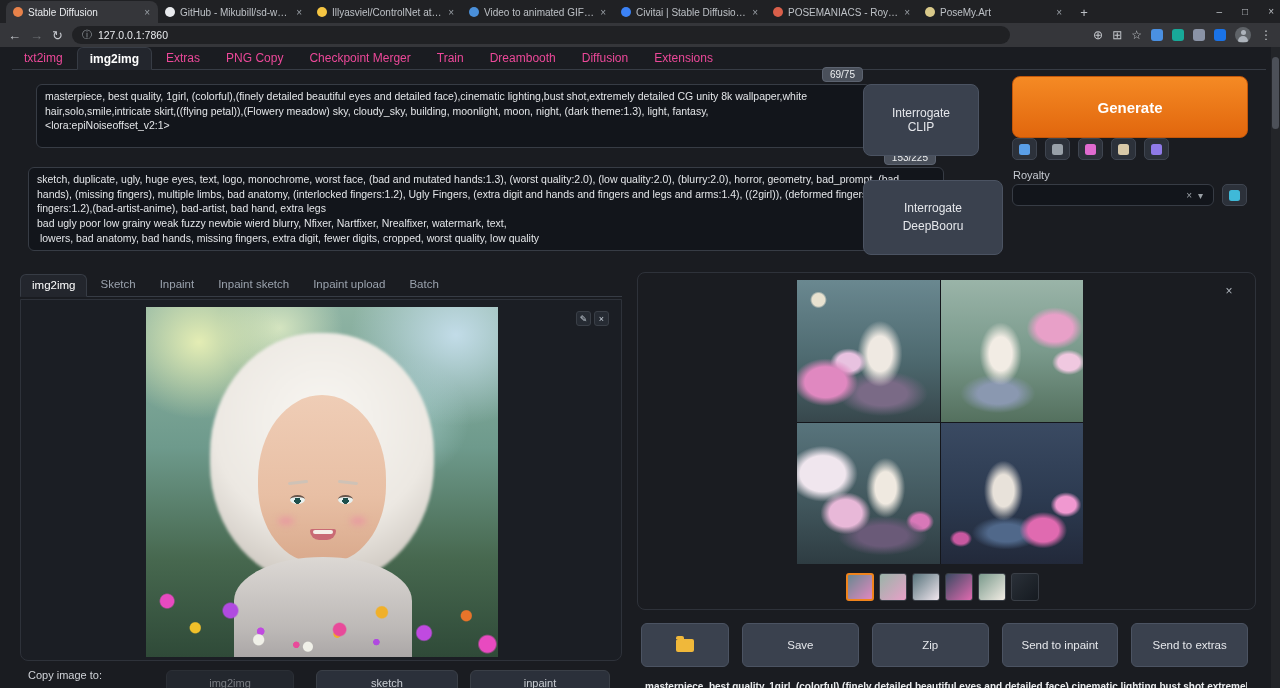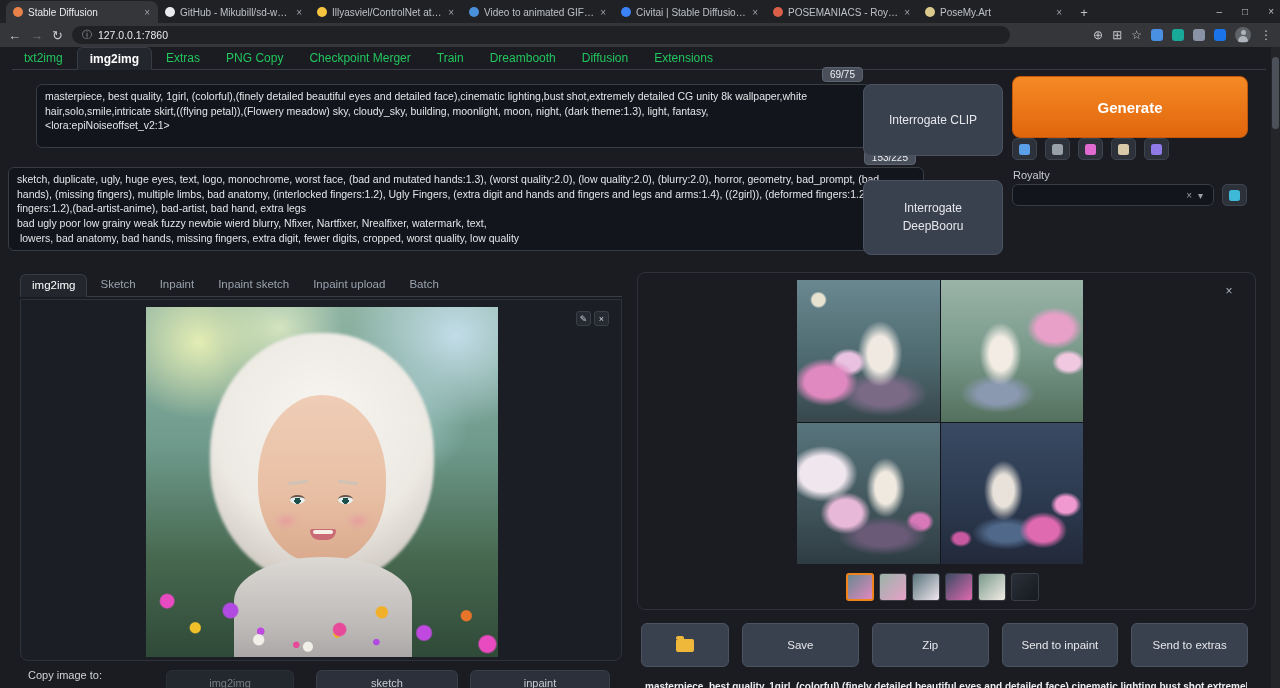--- a/index.html
+++ b/index.html
@@ -42,7 +42,7 @@
   
   .nav-tabs { position:absolute; top:47px; left:12px; width:1254px; height:23px;
     display:flex; gap:2px; border-bottom:1px solid #373c45; }
-  .nav-tab { padding:4px 12px 3px; font-size:12px; color:#22c55e; white-space:nowrap; }
+  .nav-tab { padding:4px 12px 3px; font-size:12px; color:#ec4899; white-space:nowrap; }
   .nav-tab.active { color:#fff; font-weight:bold; background:#23262d; border:1px solid #373c45;
     border-bottom:1px solid #23262d; border-radius:6px 6px 0 0; margin-bottom:-1px; }
   

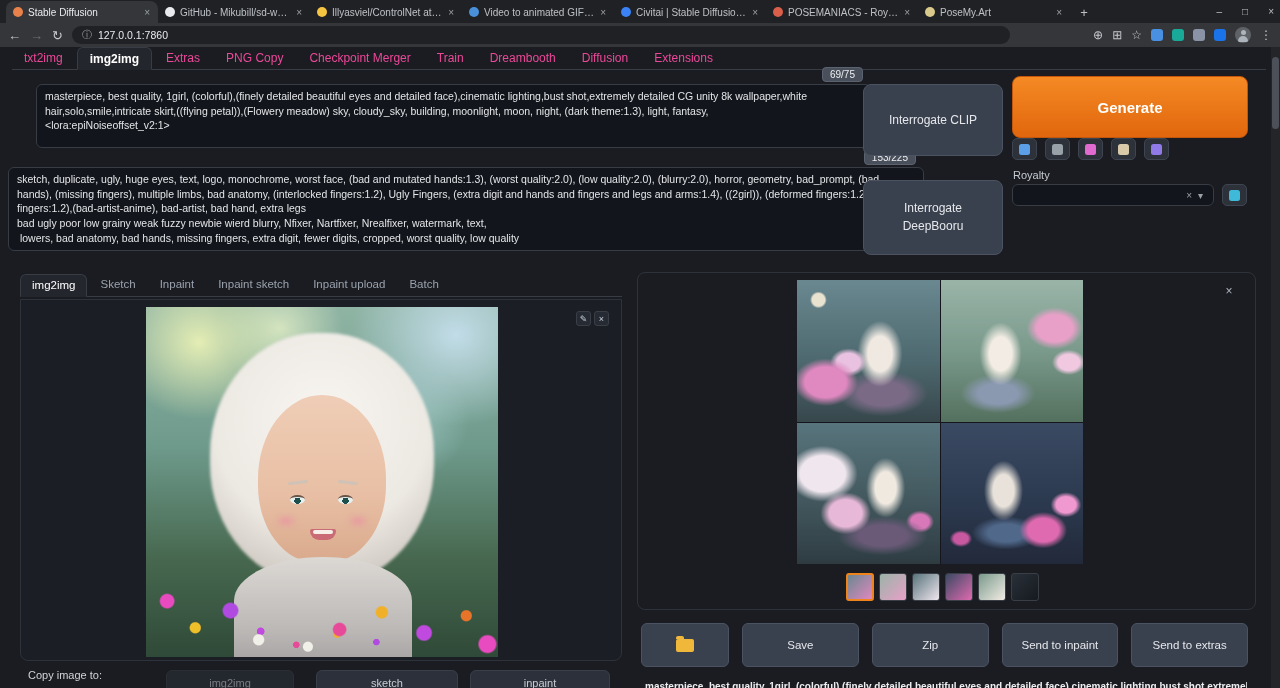--- a/index.html
+++ b/index.html
@@ -56,7 +56,7 @@
   
   .btn-gray { background:#3a414e; border:1px solid #4b5362; border-radius:8px; color:#e5e7eb;
     display:flex; align-items:center; justify-content:center; text-align:center; }
-  .interrogate-clip { position:absolute; left:863px; top:84px; width:140px; height:72px; font-size:12px; padding:6px 14px; }
+  .interrogate-clip { position:absolute; left:863px; top:84px; width:116px; height:72px; font-size:12px; padding:6px 14px; }
   .interrogate-deep { position:absolute; left:863px; top:180px; width:140px; height:75px; font-size:12px; padding:6px 24px; line-height:1.45; }
   .generate-btn { position:absolute; left:1012px; top:76px; width:236px; height:62px;
     background:linear-gradient(180deg,#f58a24,#e1660d); border:1px solid #c2560a; border-radius:8px;

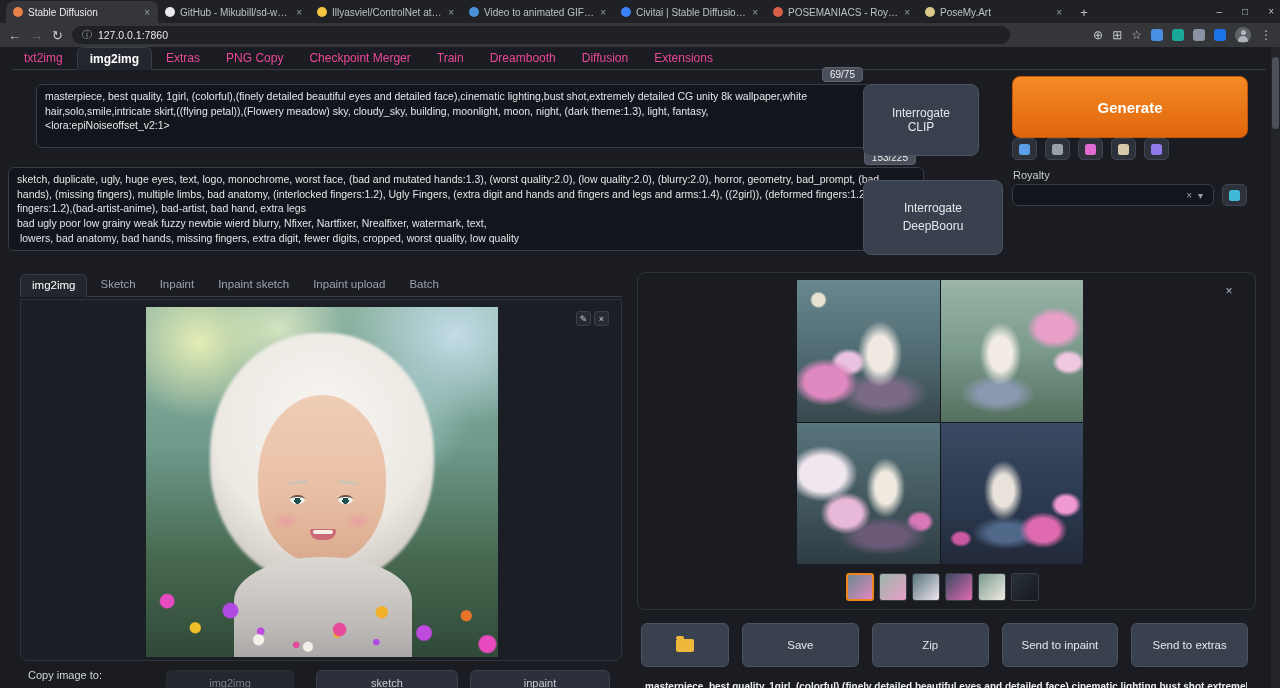--- a/index.html
+++ b/index.html
@@ -47,7 +47,7 @@
     border-bottom:1px solid #23262d; border-radius:6px 6px 0 0; margin-bottom:-1px; }
   
   .prompt-wrap { position:absolute; left:20px; top:84px; width:835px; height:64px;margin-left:16px; }
-  .neg-wrap    { position:absolute; left:8px; top:167px; width:916px; height:84px; }
+  .neg-wrap    { position:absolute; left:28px; top:167px; width:916px; height:84px; }
   .prompt-ta { width:100%; height:100%; background:#12151b; border:1px solid #373c45; border-radius:6px;
     color:#e3e5e8; font-size:10.5px; line-height:1.4; padding:4px 8px; resize:none;
     font-family:"Liberation Sans", sans-serif; overflow:hidden; }

